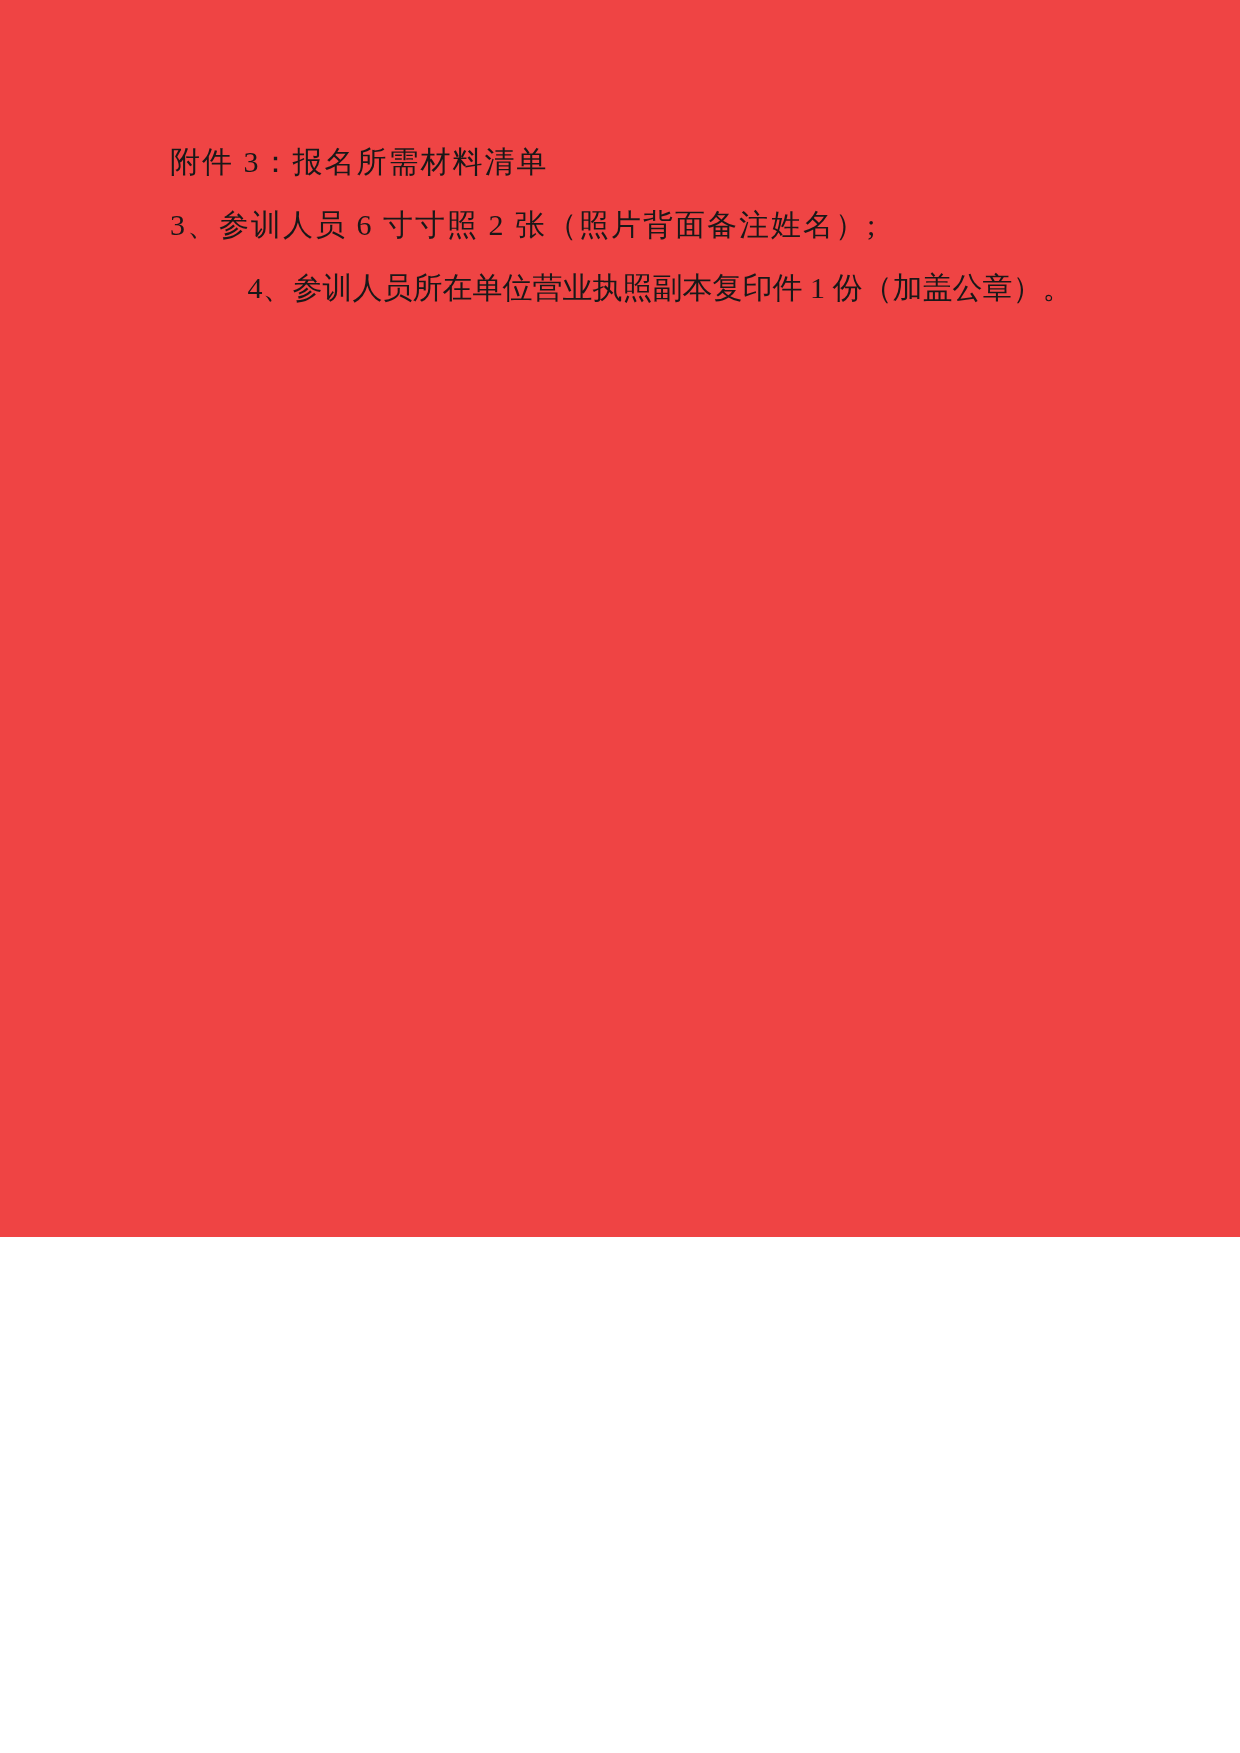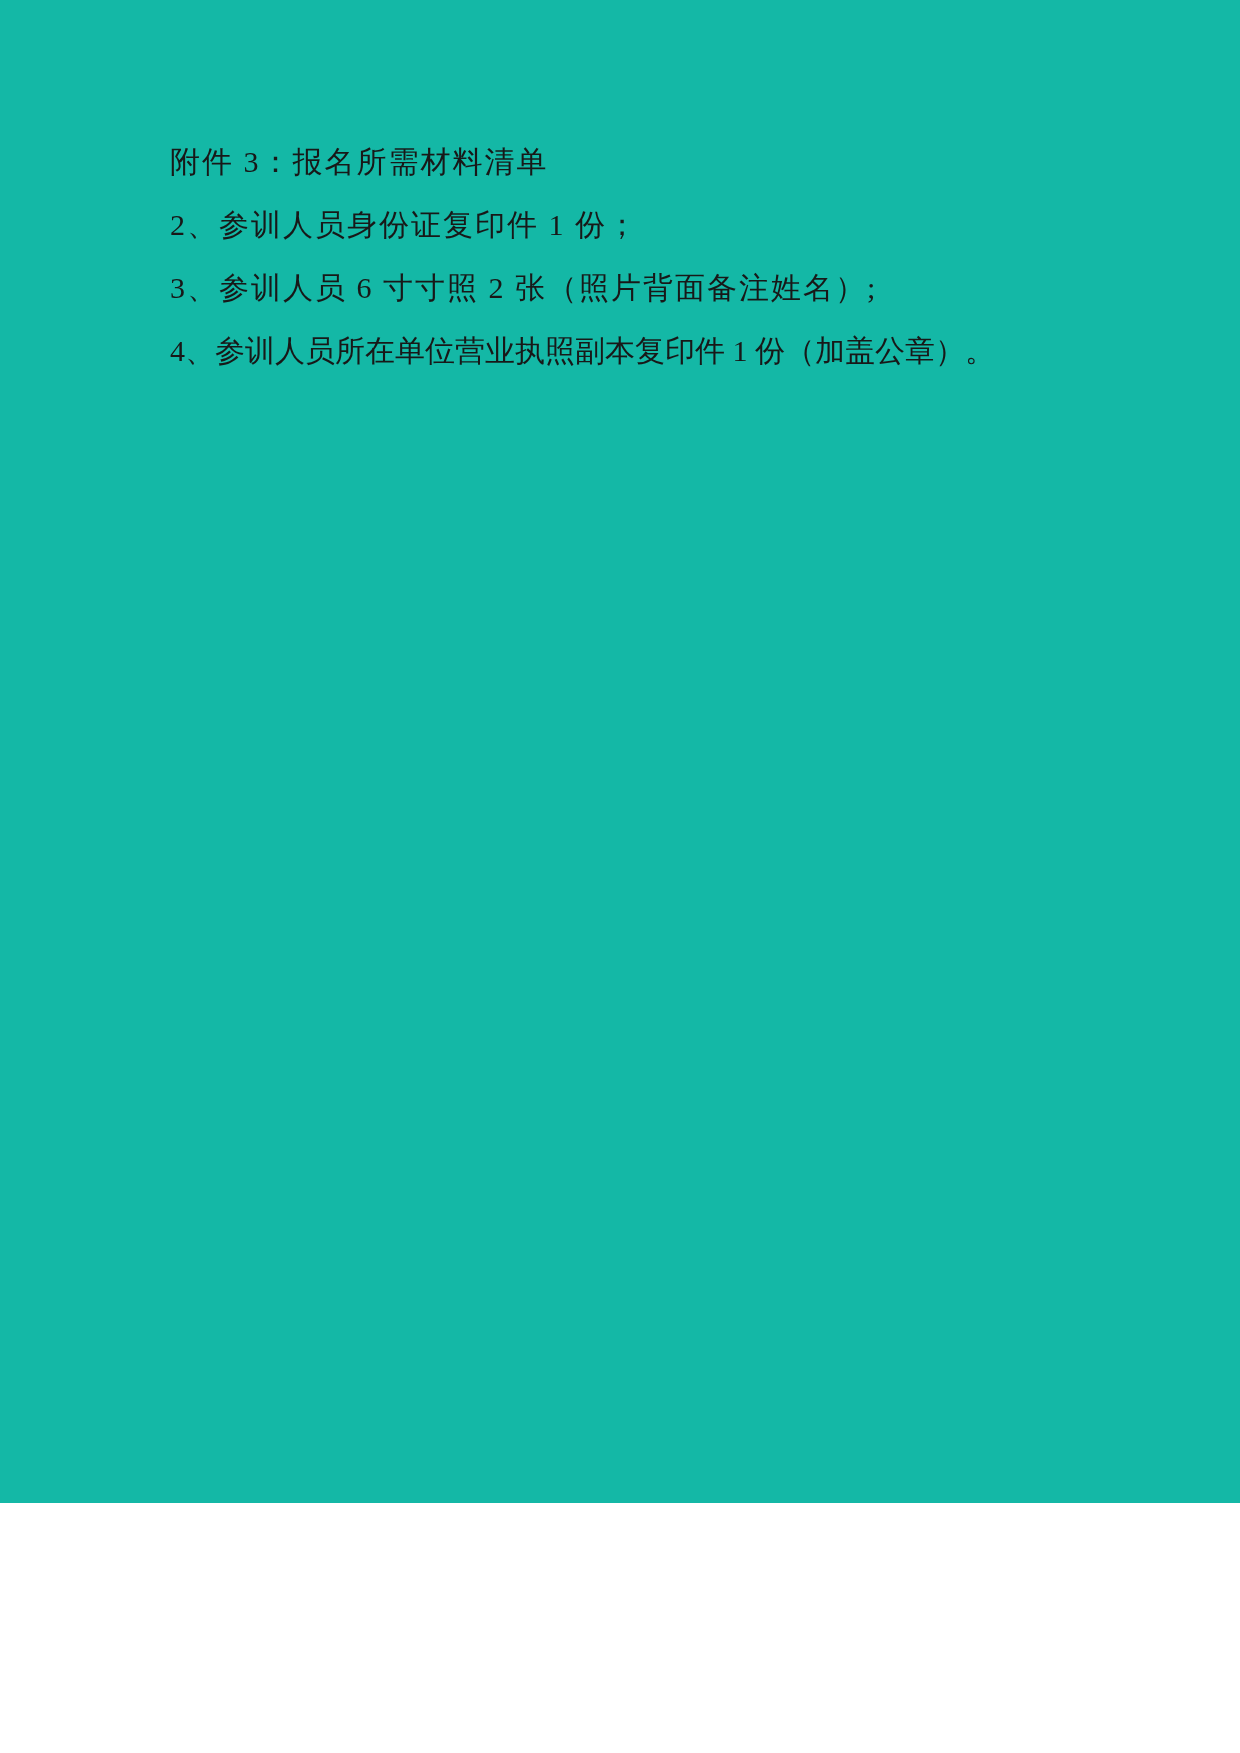--- a/index.html
+++ b/index.html
@@ -11,8 +11,8 @@
   .page {
     position: relative;
     width: 1240px;
-    height: 1503px;
-    background: #14b8a6;
+    height: 1237px;
+    background: #ef4444;
     overflow: hidden;
     font-family: "Liberation Serif", "DejaVu Serif", serif;
   }

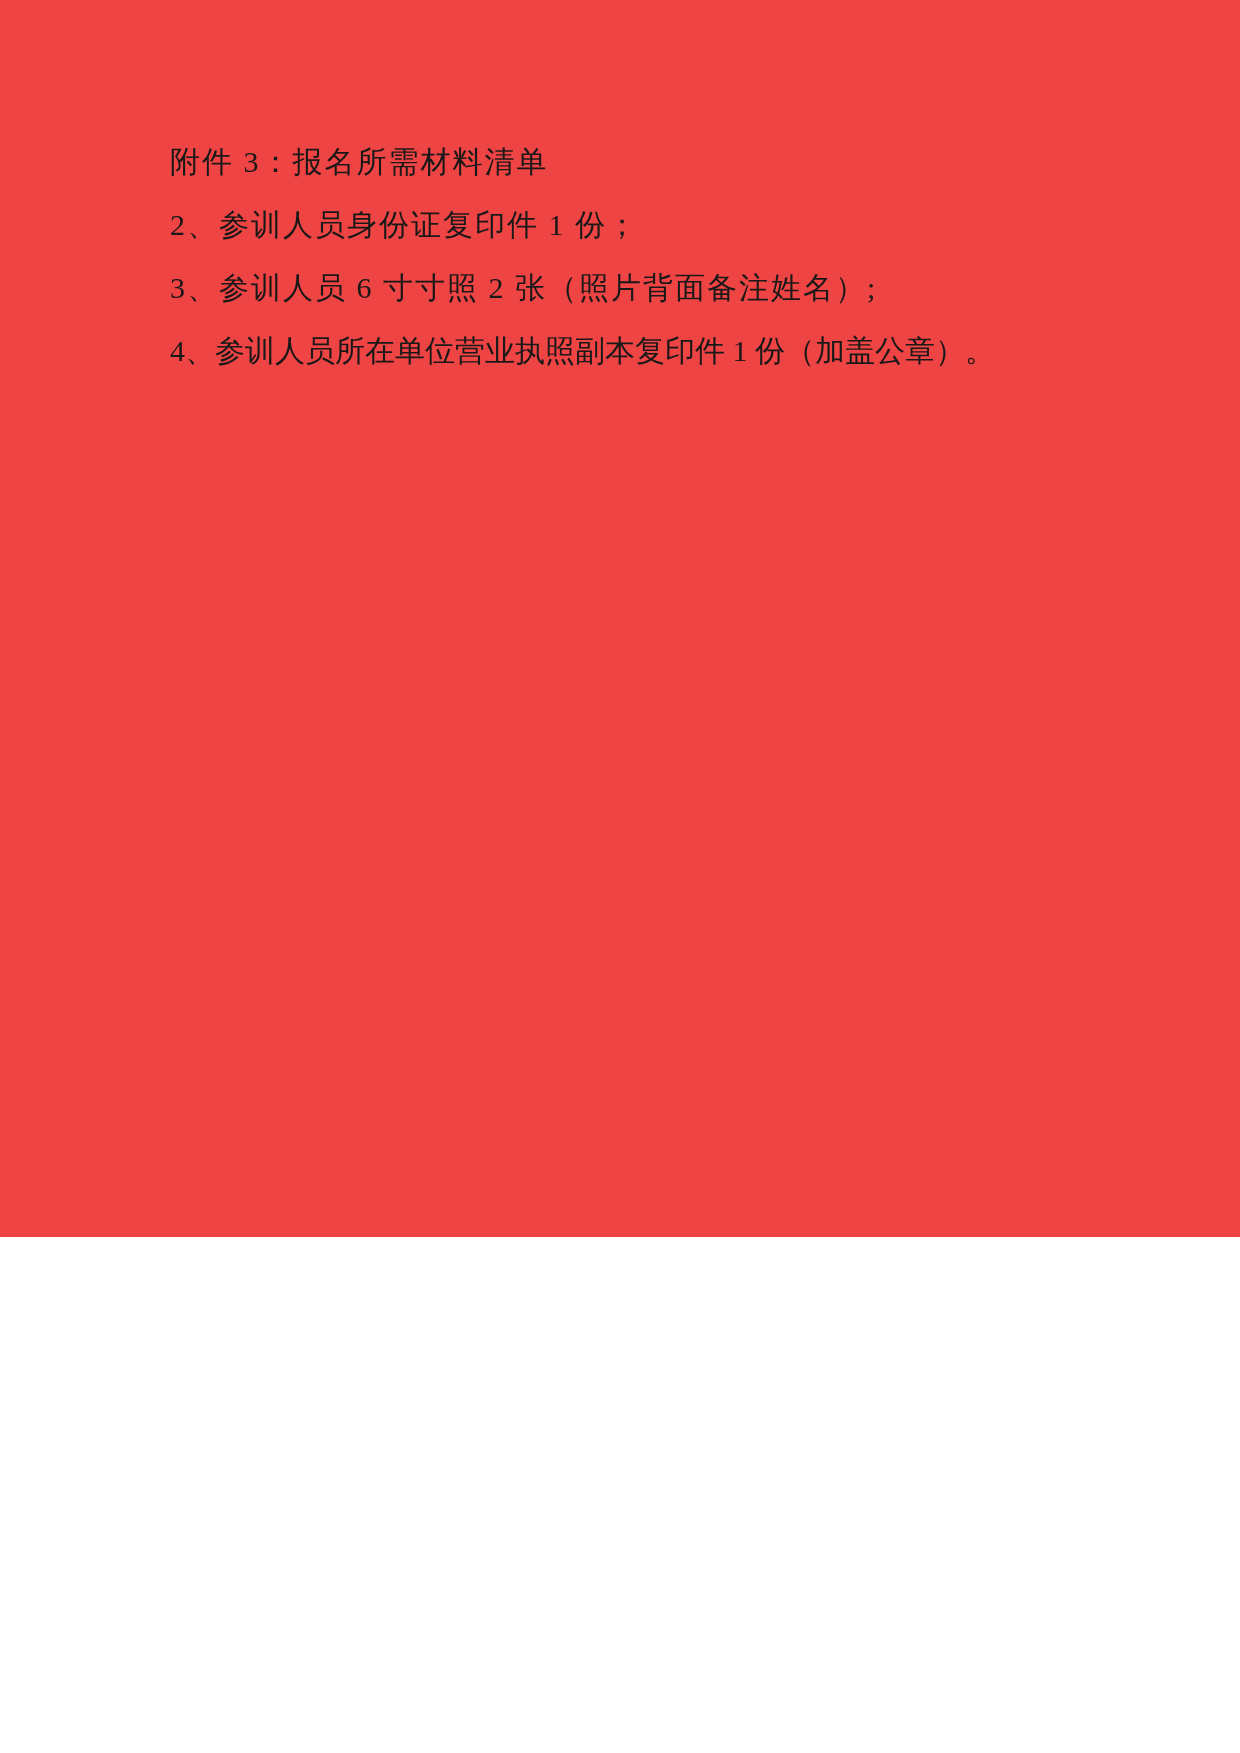--- a/index.html
+++ b/index.html
@@ -41,7 +41,6 @@
 <div class="page">
   <div class="content">
     <p class="line">附件 3：报名所需材料清单</p>
-    <p class="line">2、参训人员身份证复印件 1 份；</p>
     <p class="line">3、参训人员 6 寸寸照 2 张（照片背面备注姓名）;</p>
     <p class="line tight">4、参训人员所在单位营业执照副本复印件 1 份（加盖公章）。</p>
   </div>

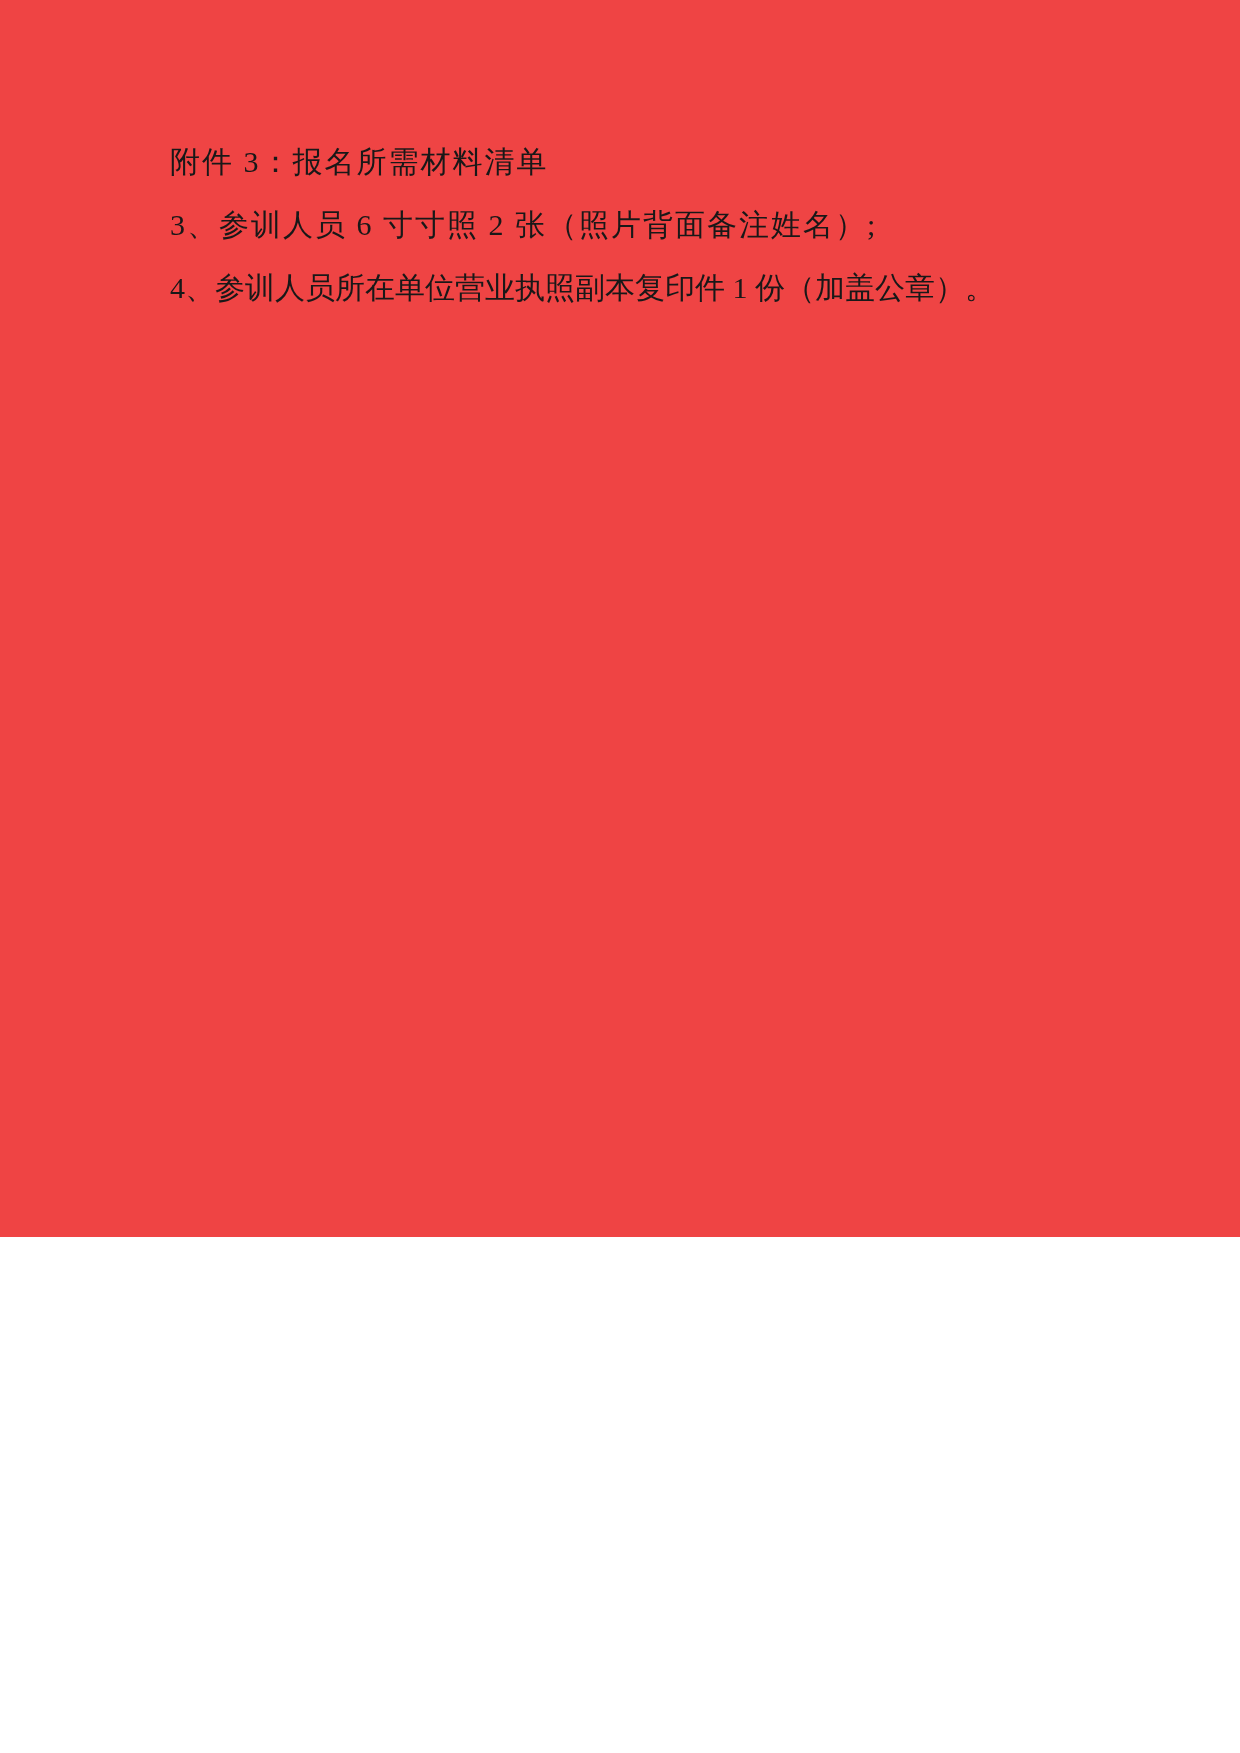--- a/index.html
+++ b/index.html
@@ -33,6 +33,7 @@
   }
   .line.tight {
     letter-spacing: 0px;
+    text-align: center;
   }
 </style>
 </head>

